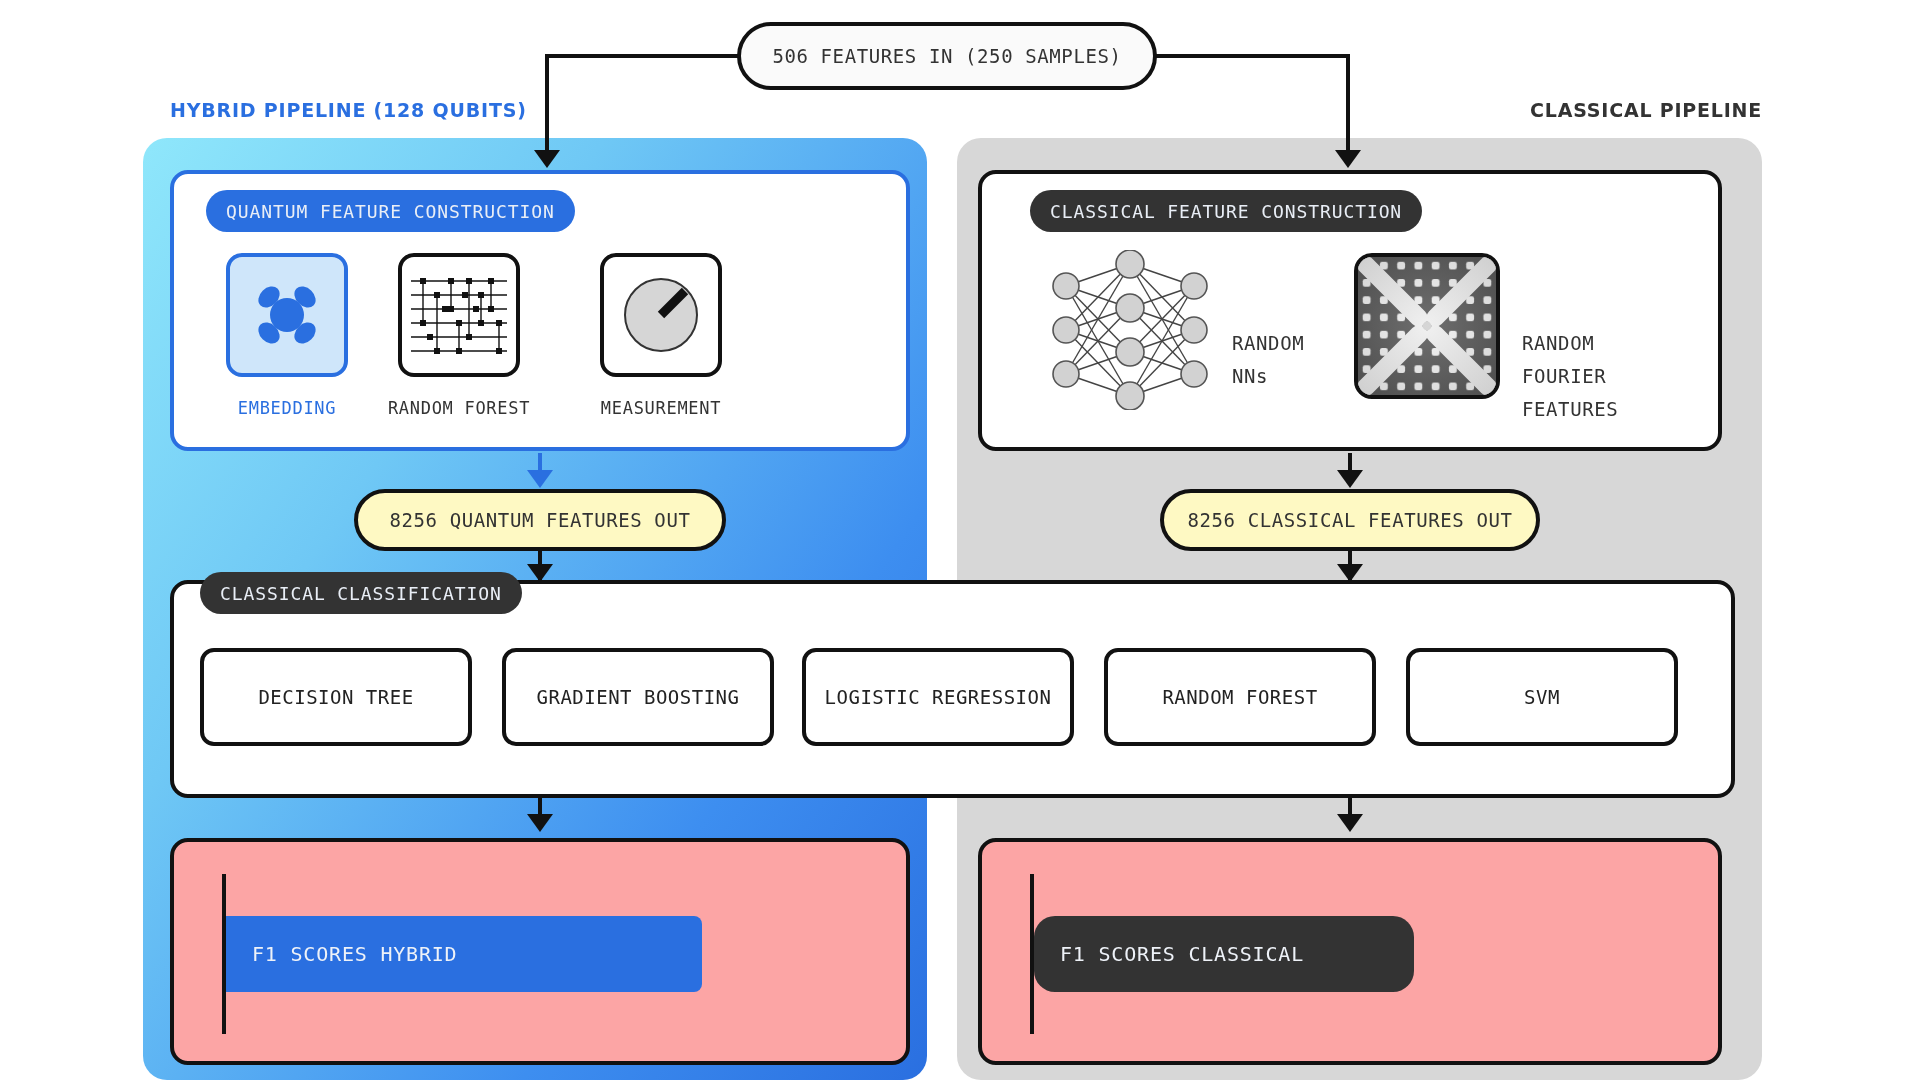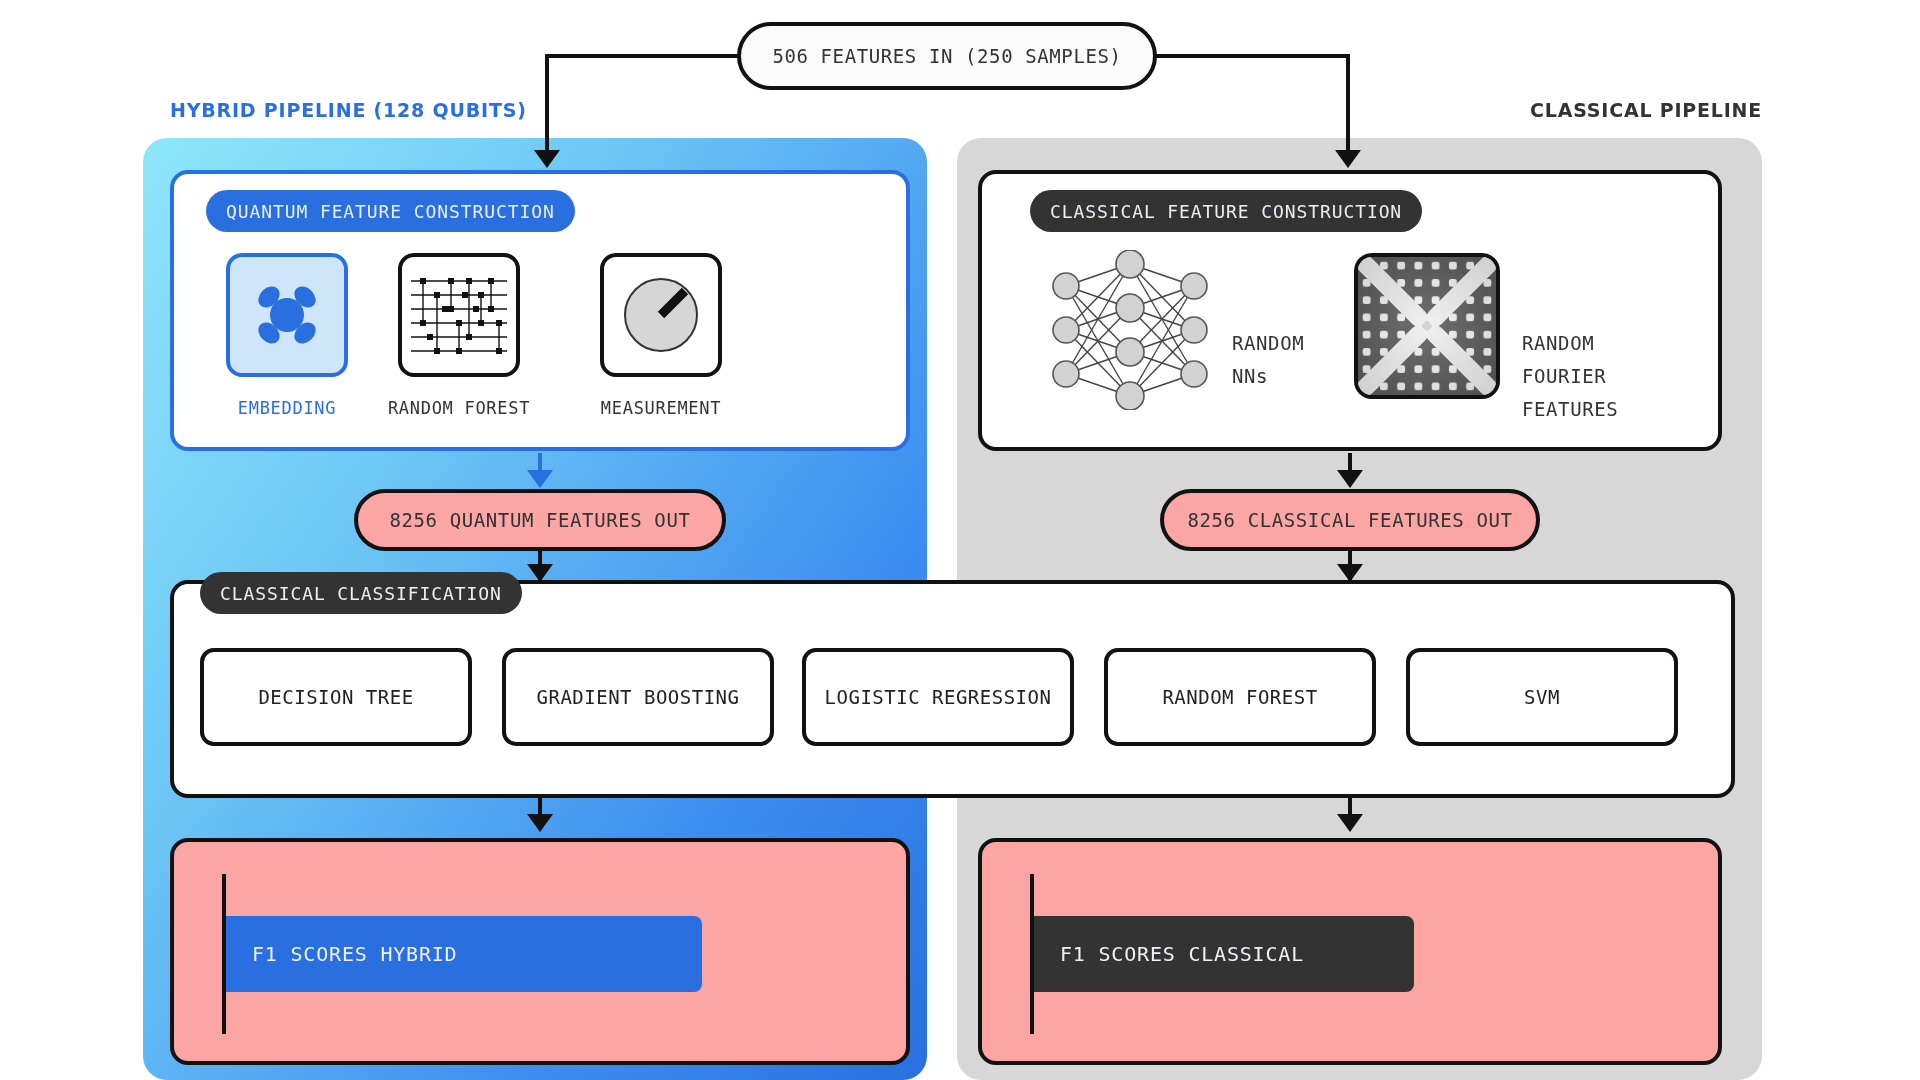--- a/index.html
+++ b/index.html
@@ -80,7 +80,7 @@
 
   
   .out-pill {
-    position: absolute; height: 62px; background: #fca5a5;
+    position: absolute; height: 62px; background: #fef9c3;
     border: 4px solid #111; border-radius: 31px;
     display: flex; align-items: center; justify-content: center;
     font-size: 19px; letter-spacing: .6px; color: #333; z-index: 3;

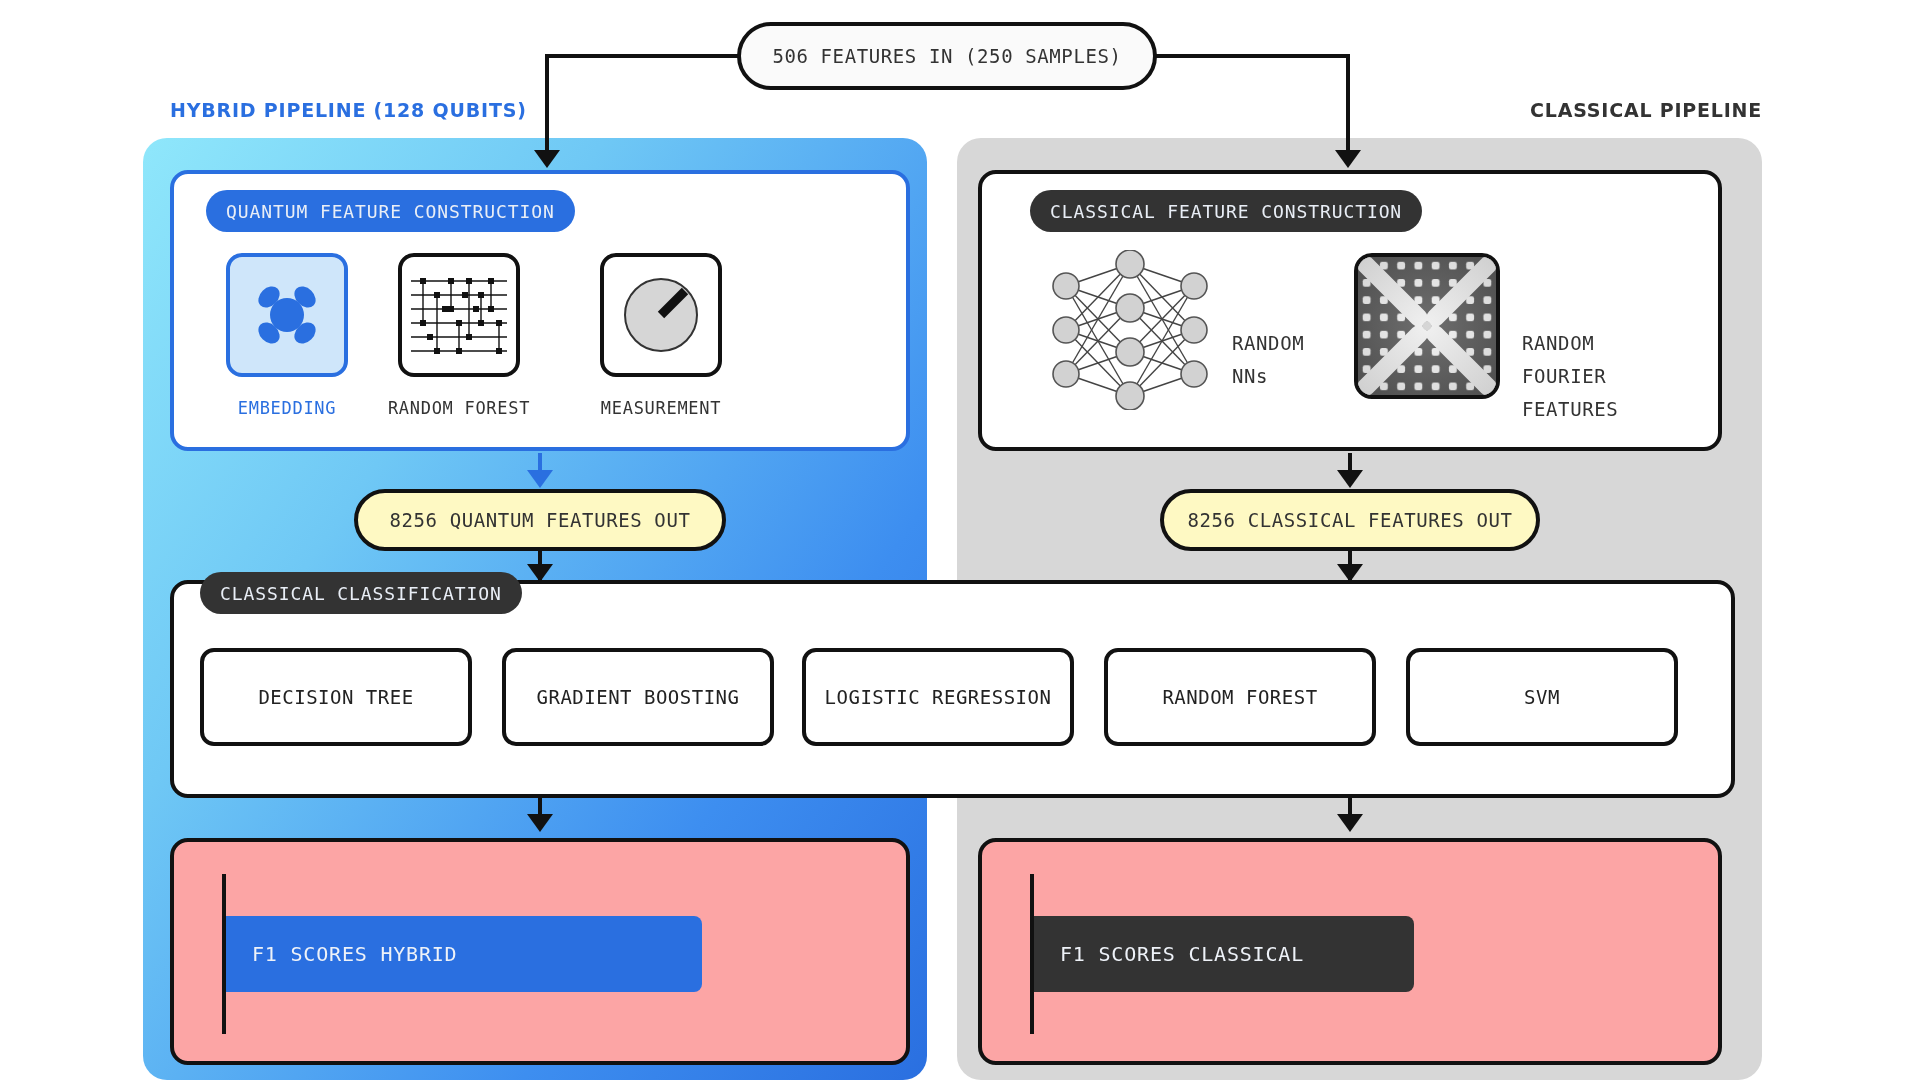--- a/index.html
+++ b/index.html
@@ -361,7 +361,7 @@
 
   <div class="f1card" style="left:978px; top:838px; width:744px; height:227px;">
     <div class="f1axis" style="left:48px; top:32px; height:160px;"></div>
-    <div class="f1bar" style="left:52px; top:74px; width:380px; height:76px; background:#333333;">
+    <div class="f1bar" style="left:52px; top:74px; width:380px; height:76px; background:#333333;border-radius:21px;">
       <span>F1 SCORES CLASSICAL</span>
     </div>
   </div>

